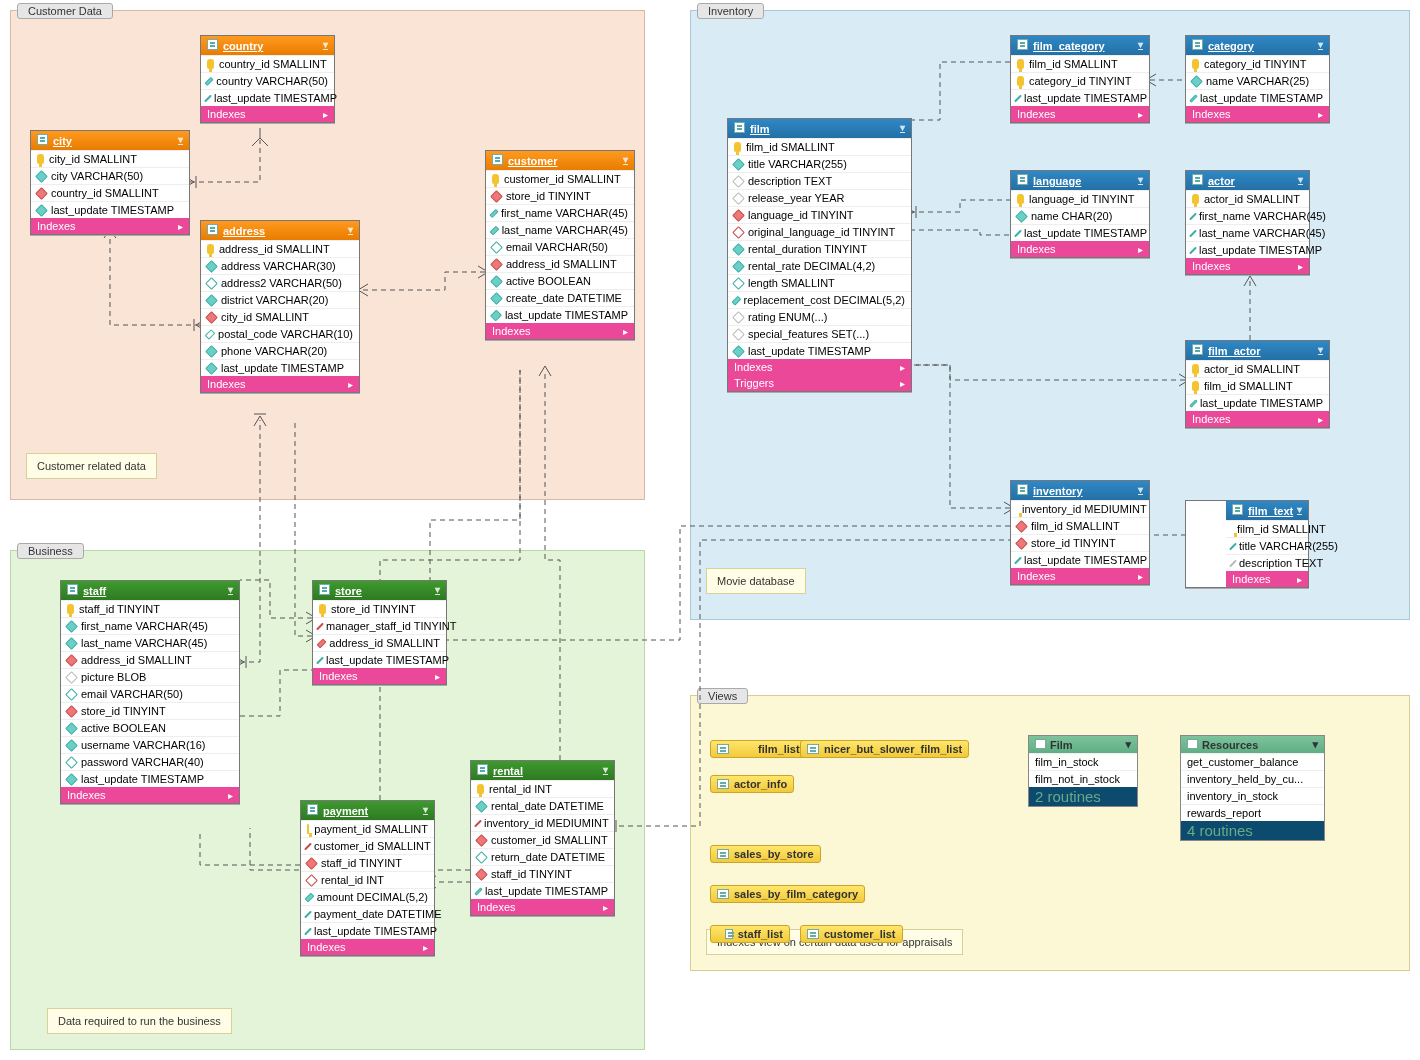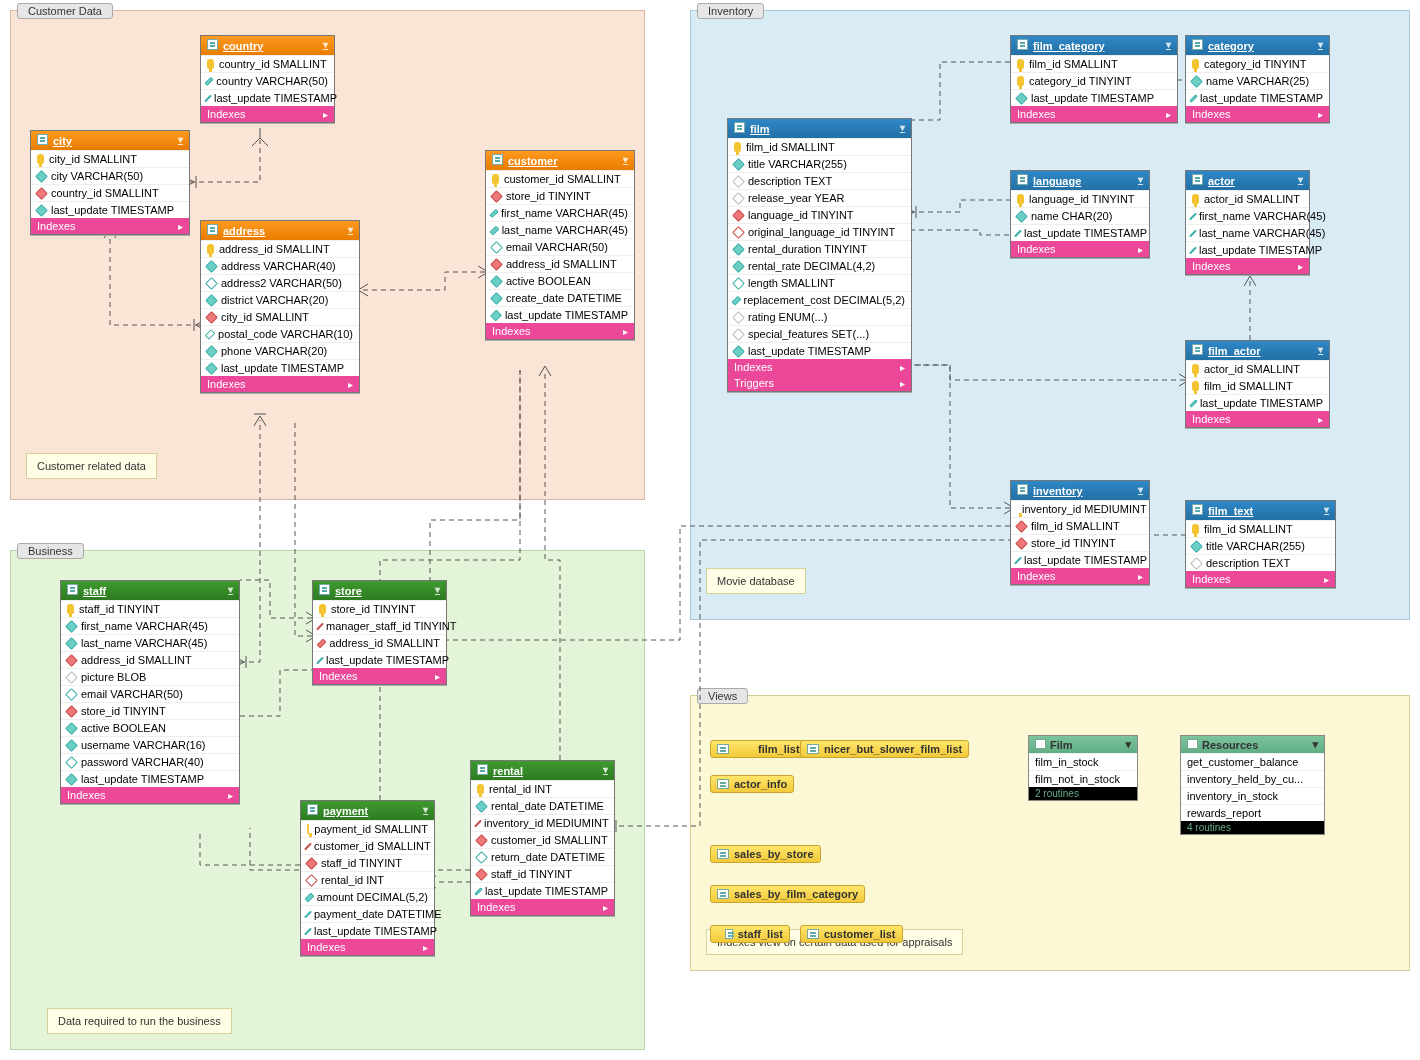--- a/index.html
+++ b/index.html
@@ -494,7 +494,7 @@
       <span class="arr">▸</span>
     </div>
   </div>
-<div id="e-film_category" class="ent" style="left:1010px;top:35px;width:168px;">
+<div id="e-film_category" class="ent" style="left:1010px;top:35px;width:140px;">
     <div class="ent-hdr hdr-blue">
       <span><span class="tico"></span>film_category</span>
       <span class="dd">▾</span>

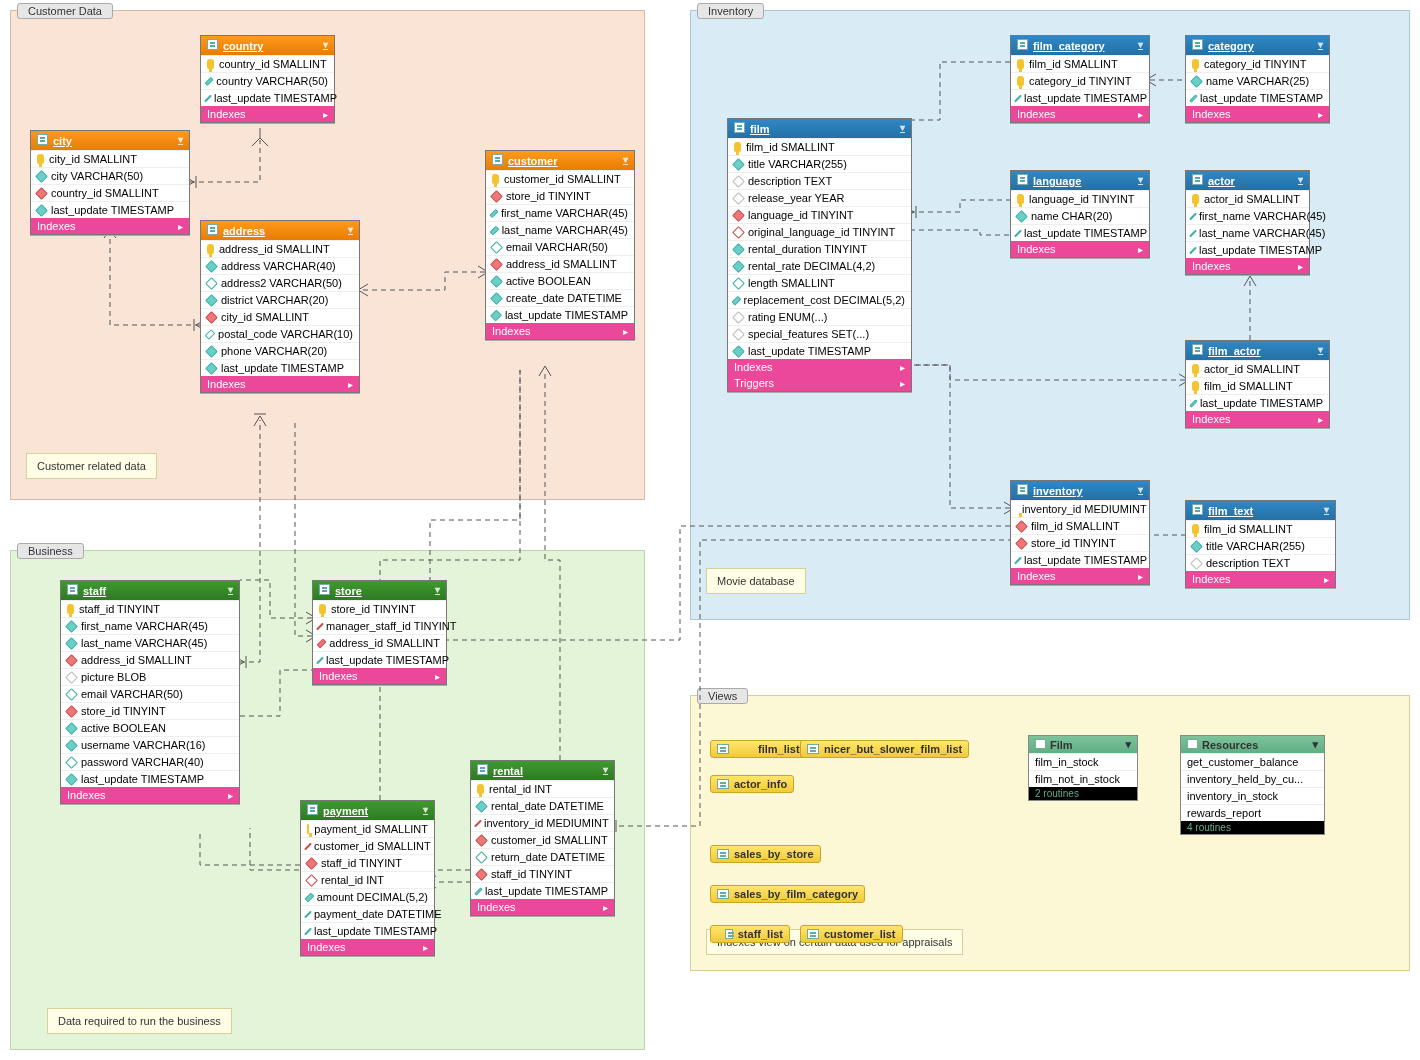--- a/index.html
+++ b/index.html
@@ -193,7 +193,7 @@
     </div>
     <div class="row">
       <span class="ico c-cyan f"></span>
-      <span>address VARCHAR(40)</span>
+      <span>address VARCHAR(30)</span>
     </div>
     <div class="row">
       <span class="ico c-cyan"></span>

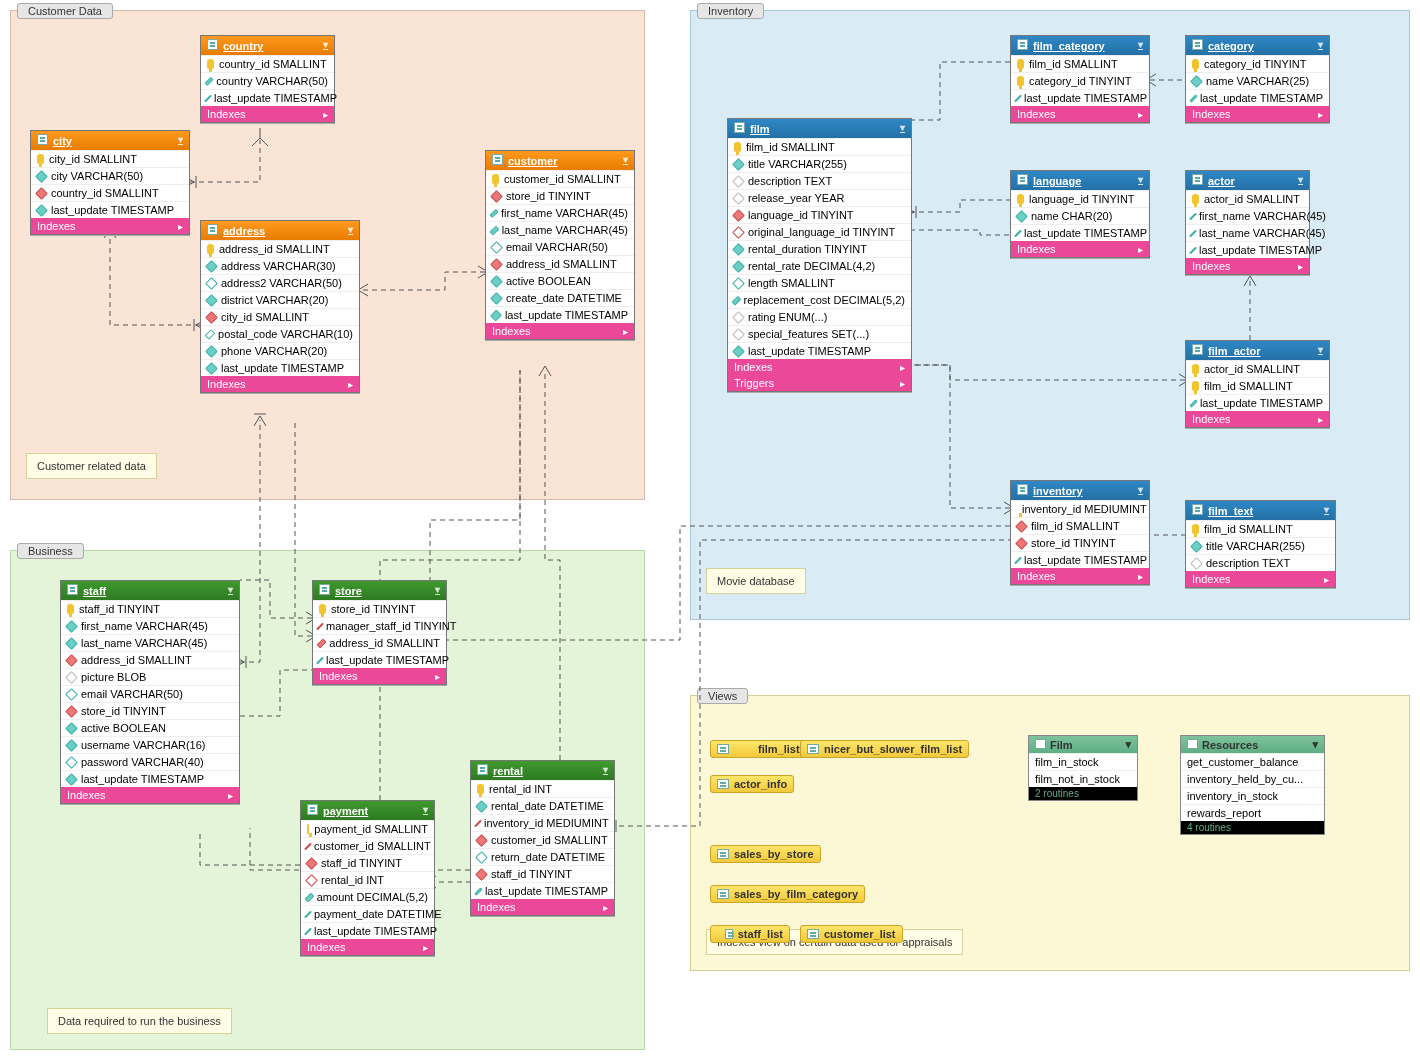--- a/index.html
+++ b/index.html
@@ -634,7 +634,7 @@
       <span class="arr">▸</span>
     </div>
   </div>
-<div id="e-film_text" class="ent" style="left:1185px;top:500px;width:151px;">
+<div id="e-film_text" class="ent" style="left:1185px;top:500px;width:124px;padding-left:40px;">
     <div class="ent-hdr hdr-blue">
       <span><span class="tico"></span>film_text</span>
       <span class="dd">▾</span>

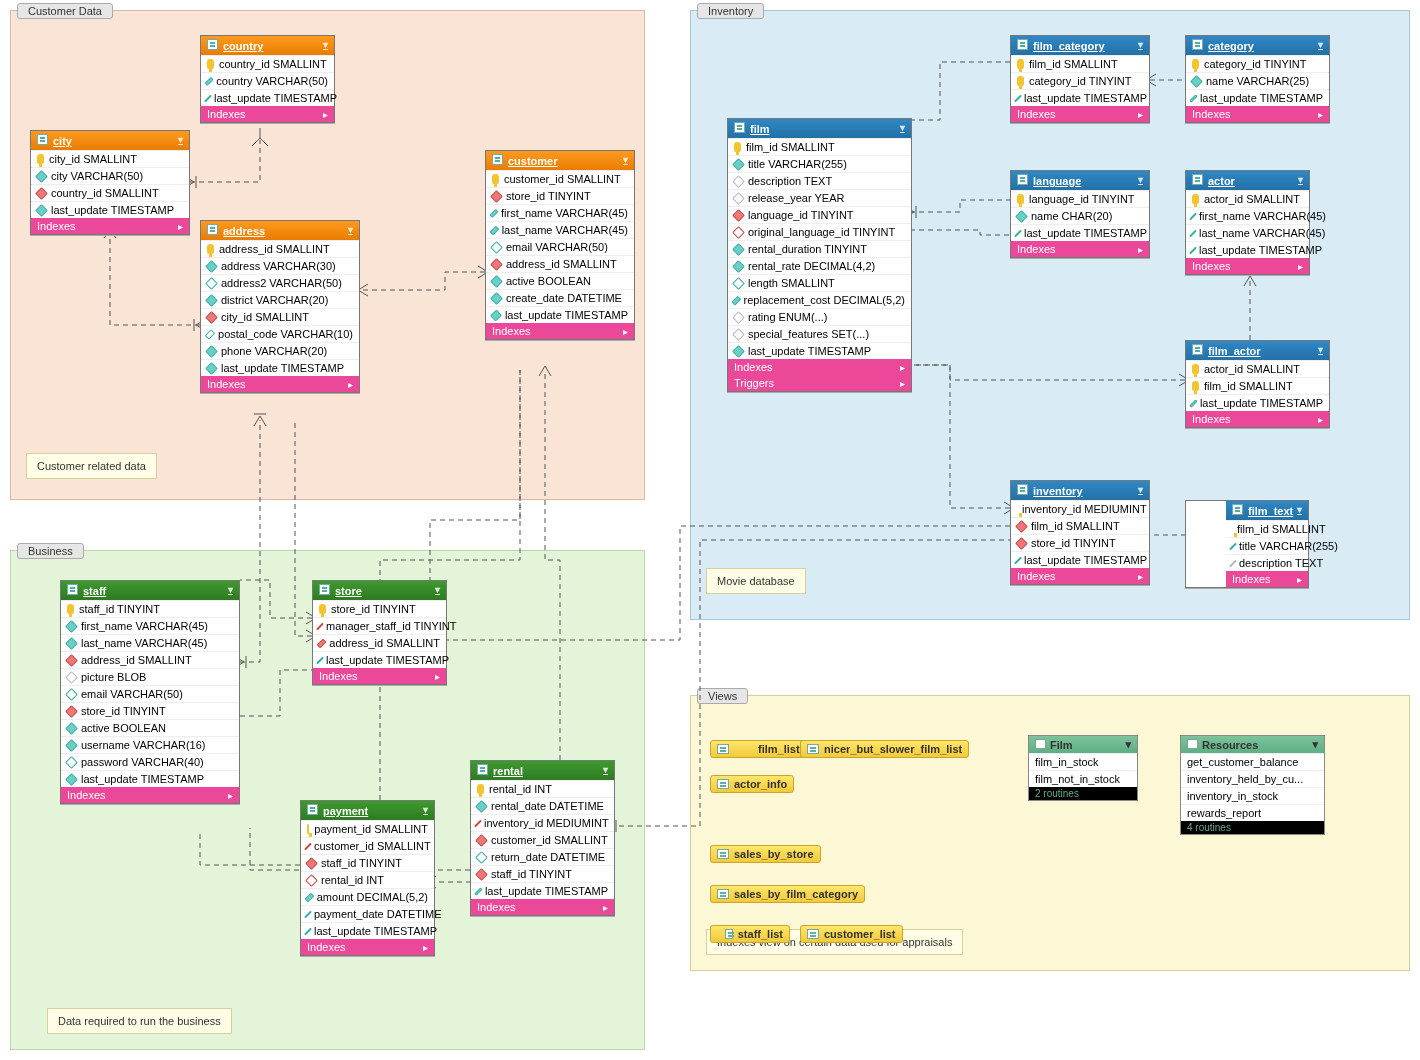--- a/index.html
+++ b/index.html
@@ -42,7 +42,7 @@
   .rg { position:absolute; border:1px solid #888; background:#fff;}
   .rg-hdr{ padding:2px 6px; font-weight:bold;color:#333;display:flex;justify-content:space-between;align-items:center;}
   .rg .r{ padding:2px 6px; border-top:1px solid #eee; white-space:nowrap;}
-  .rg .ft{ background:#000000;color:#6a8;padding:1px 6px;font-size:10px;}
+  .rg .ft{ background:#0c4a6e;color:#6a8;padding:1px 6px;font-size:15px;}
 
   svg.lines{position:absolute;left:0;top:0;pointer-events:none;}
   .dl{stroke:#555;stroke-width:1;stroke-dasharray:5 4;fill:none;}

